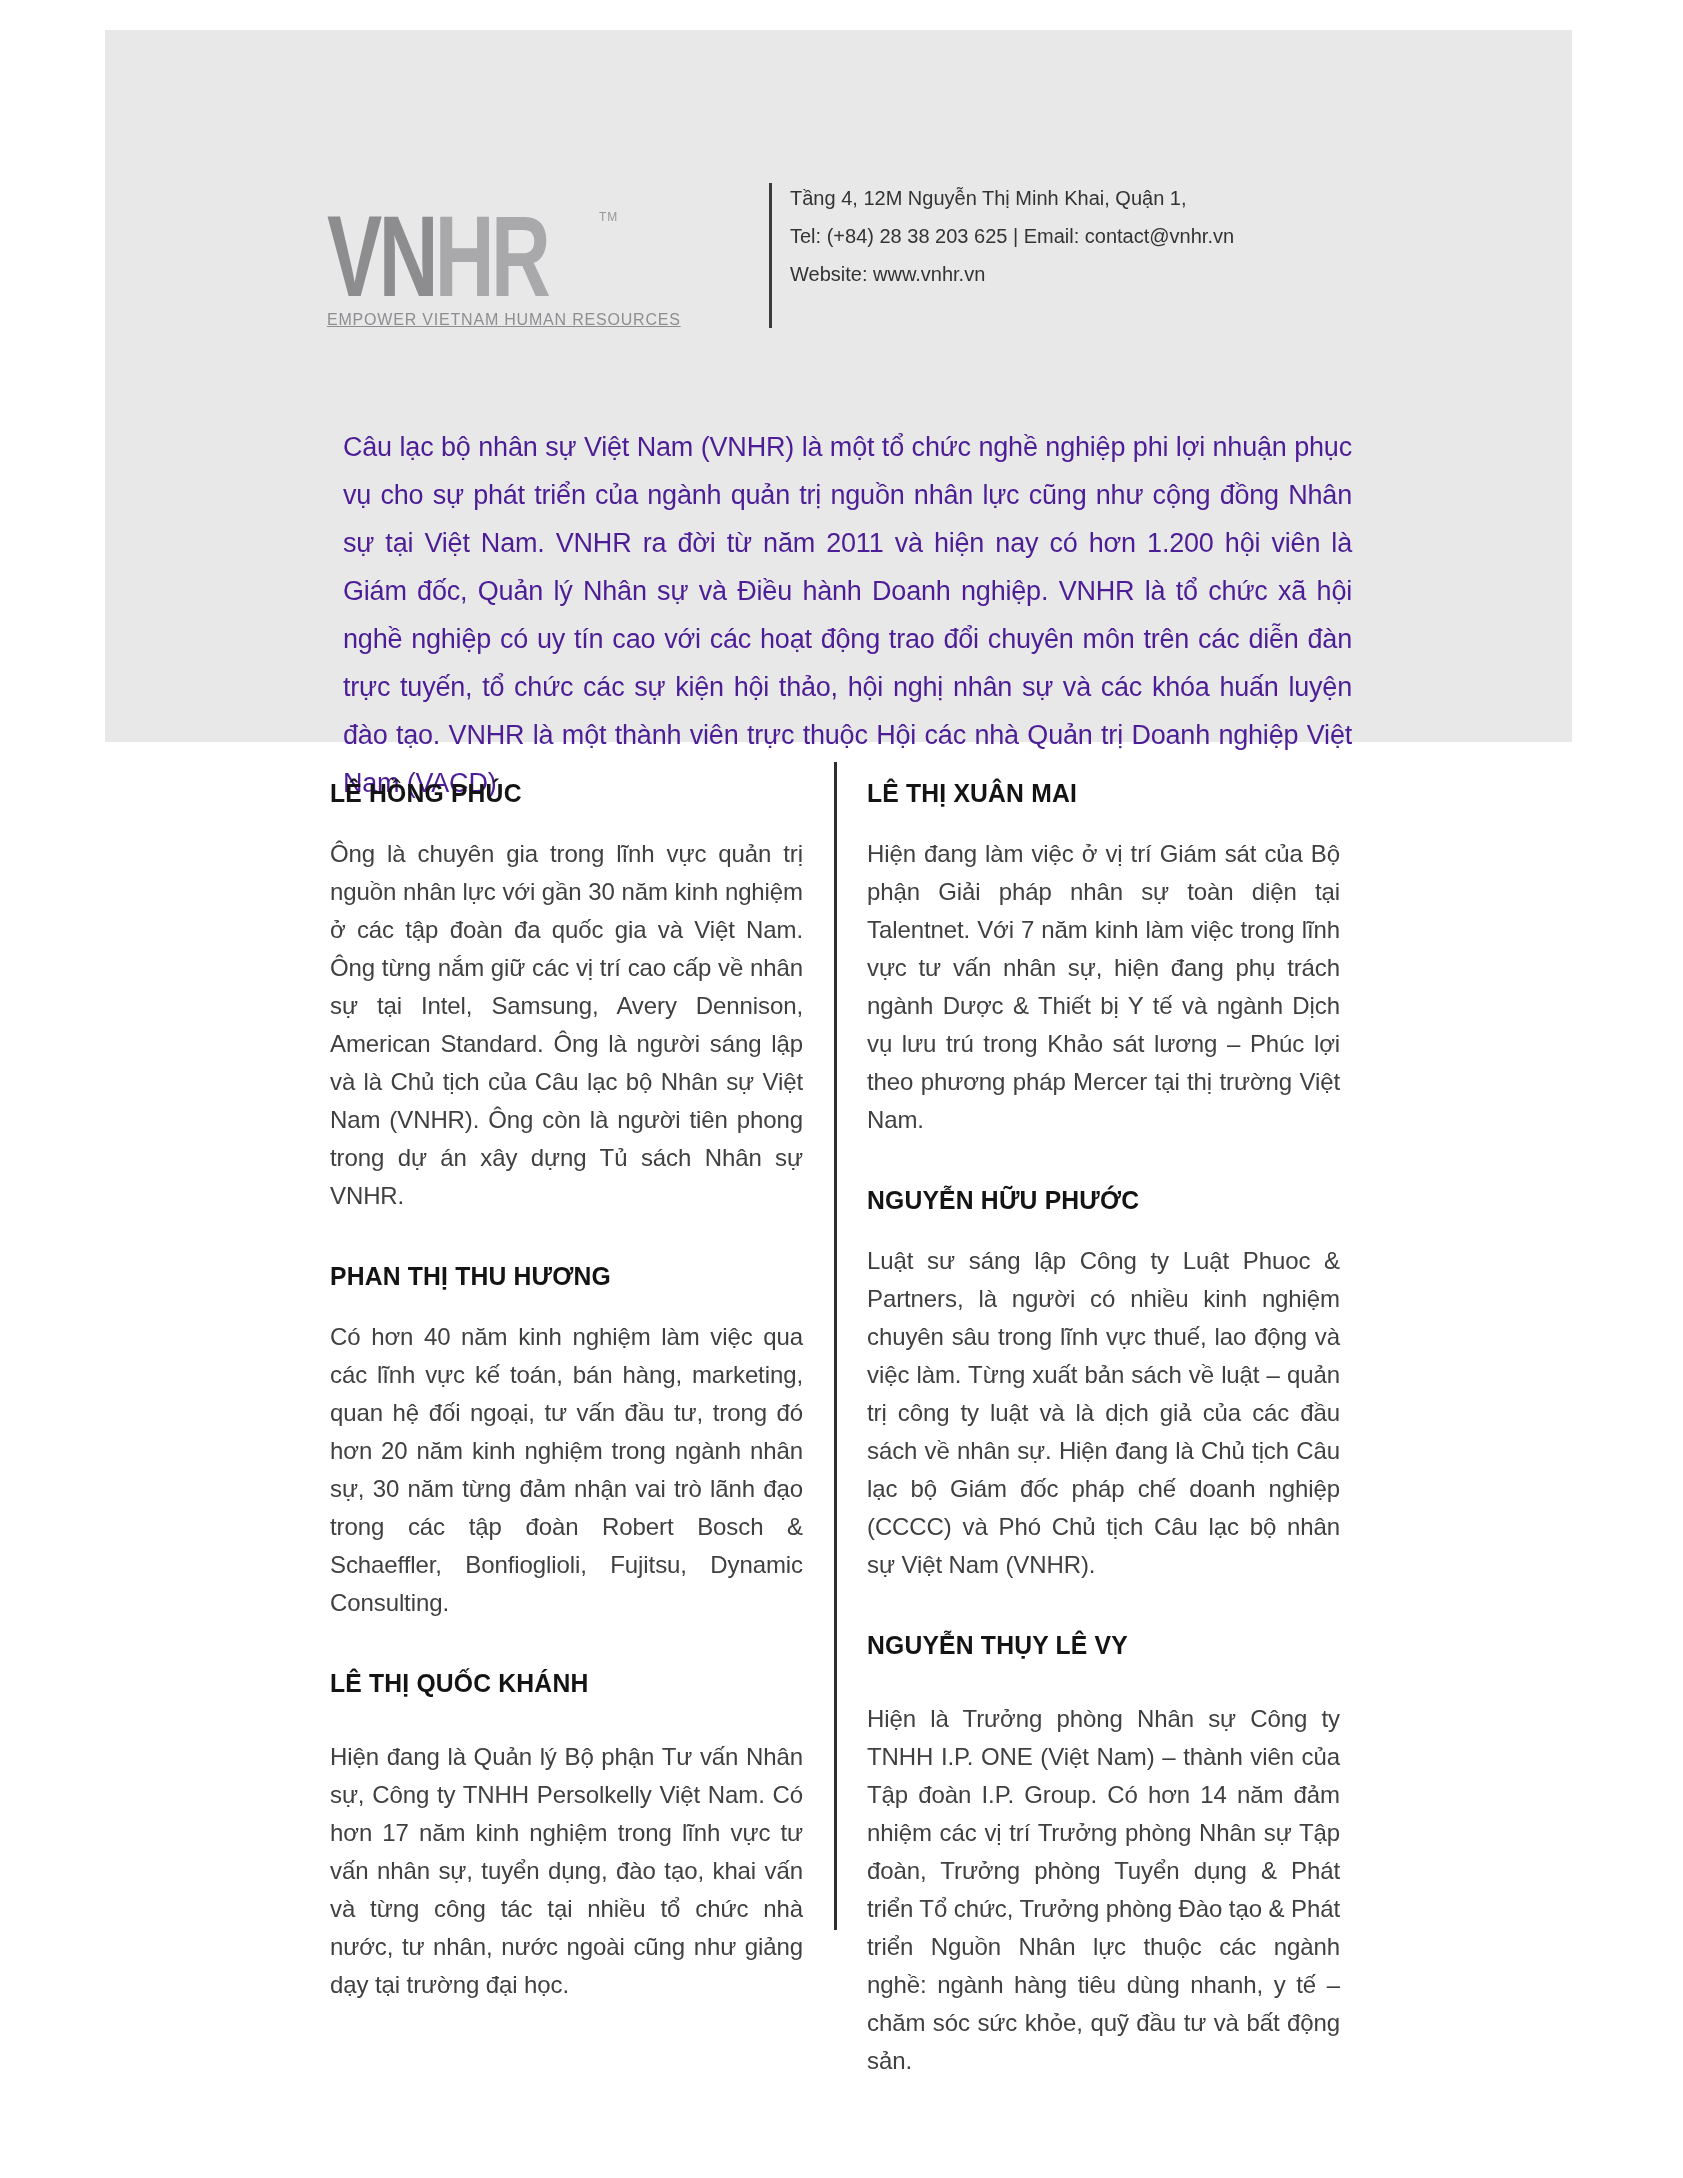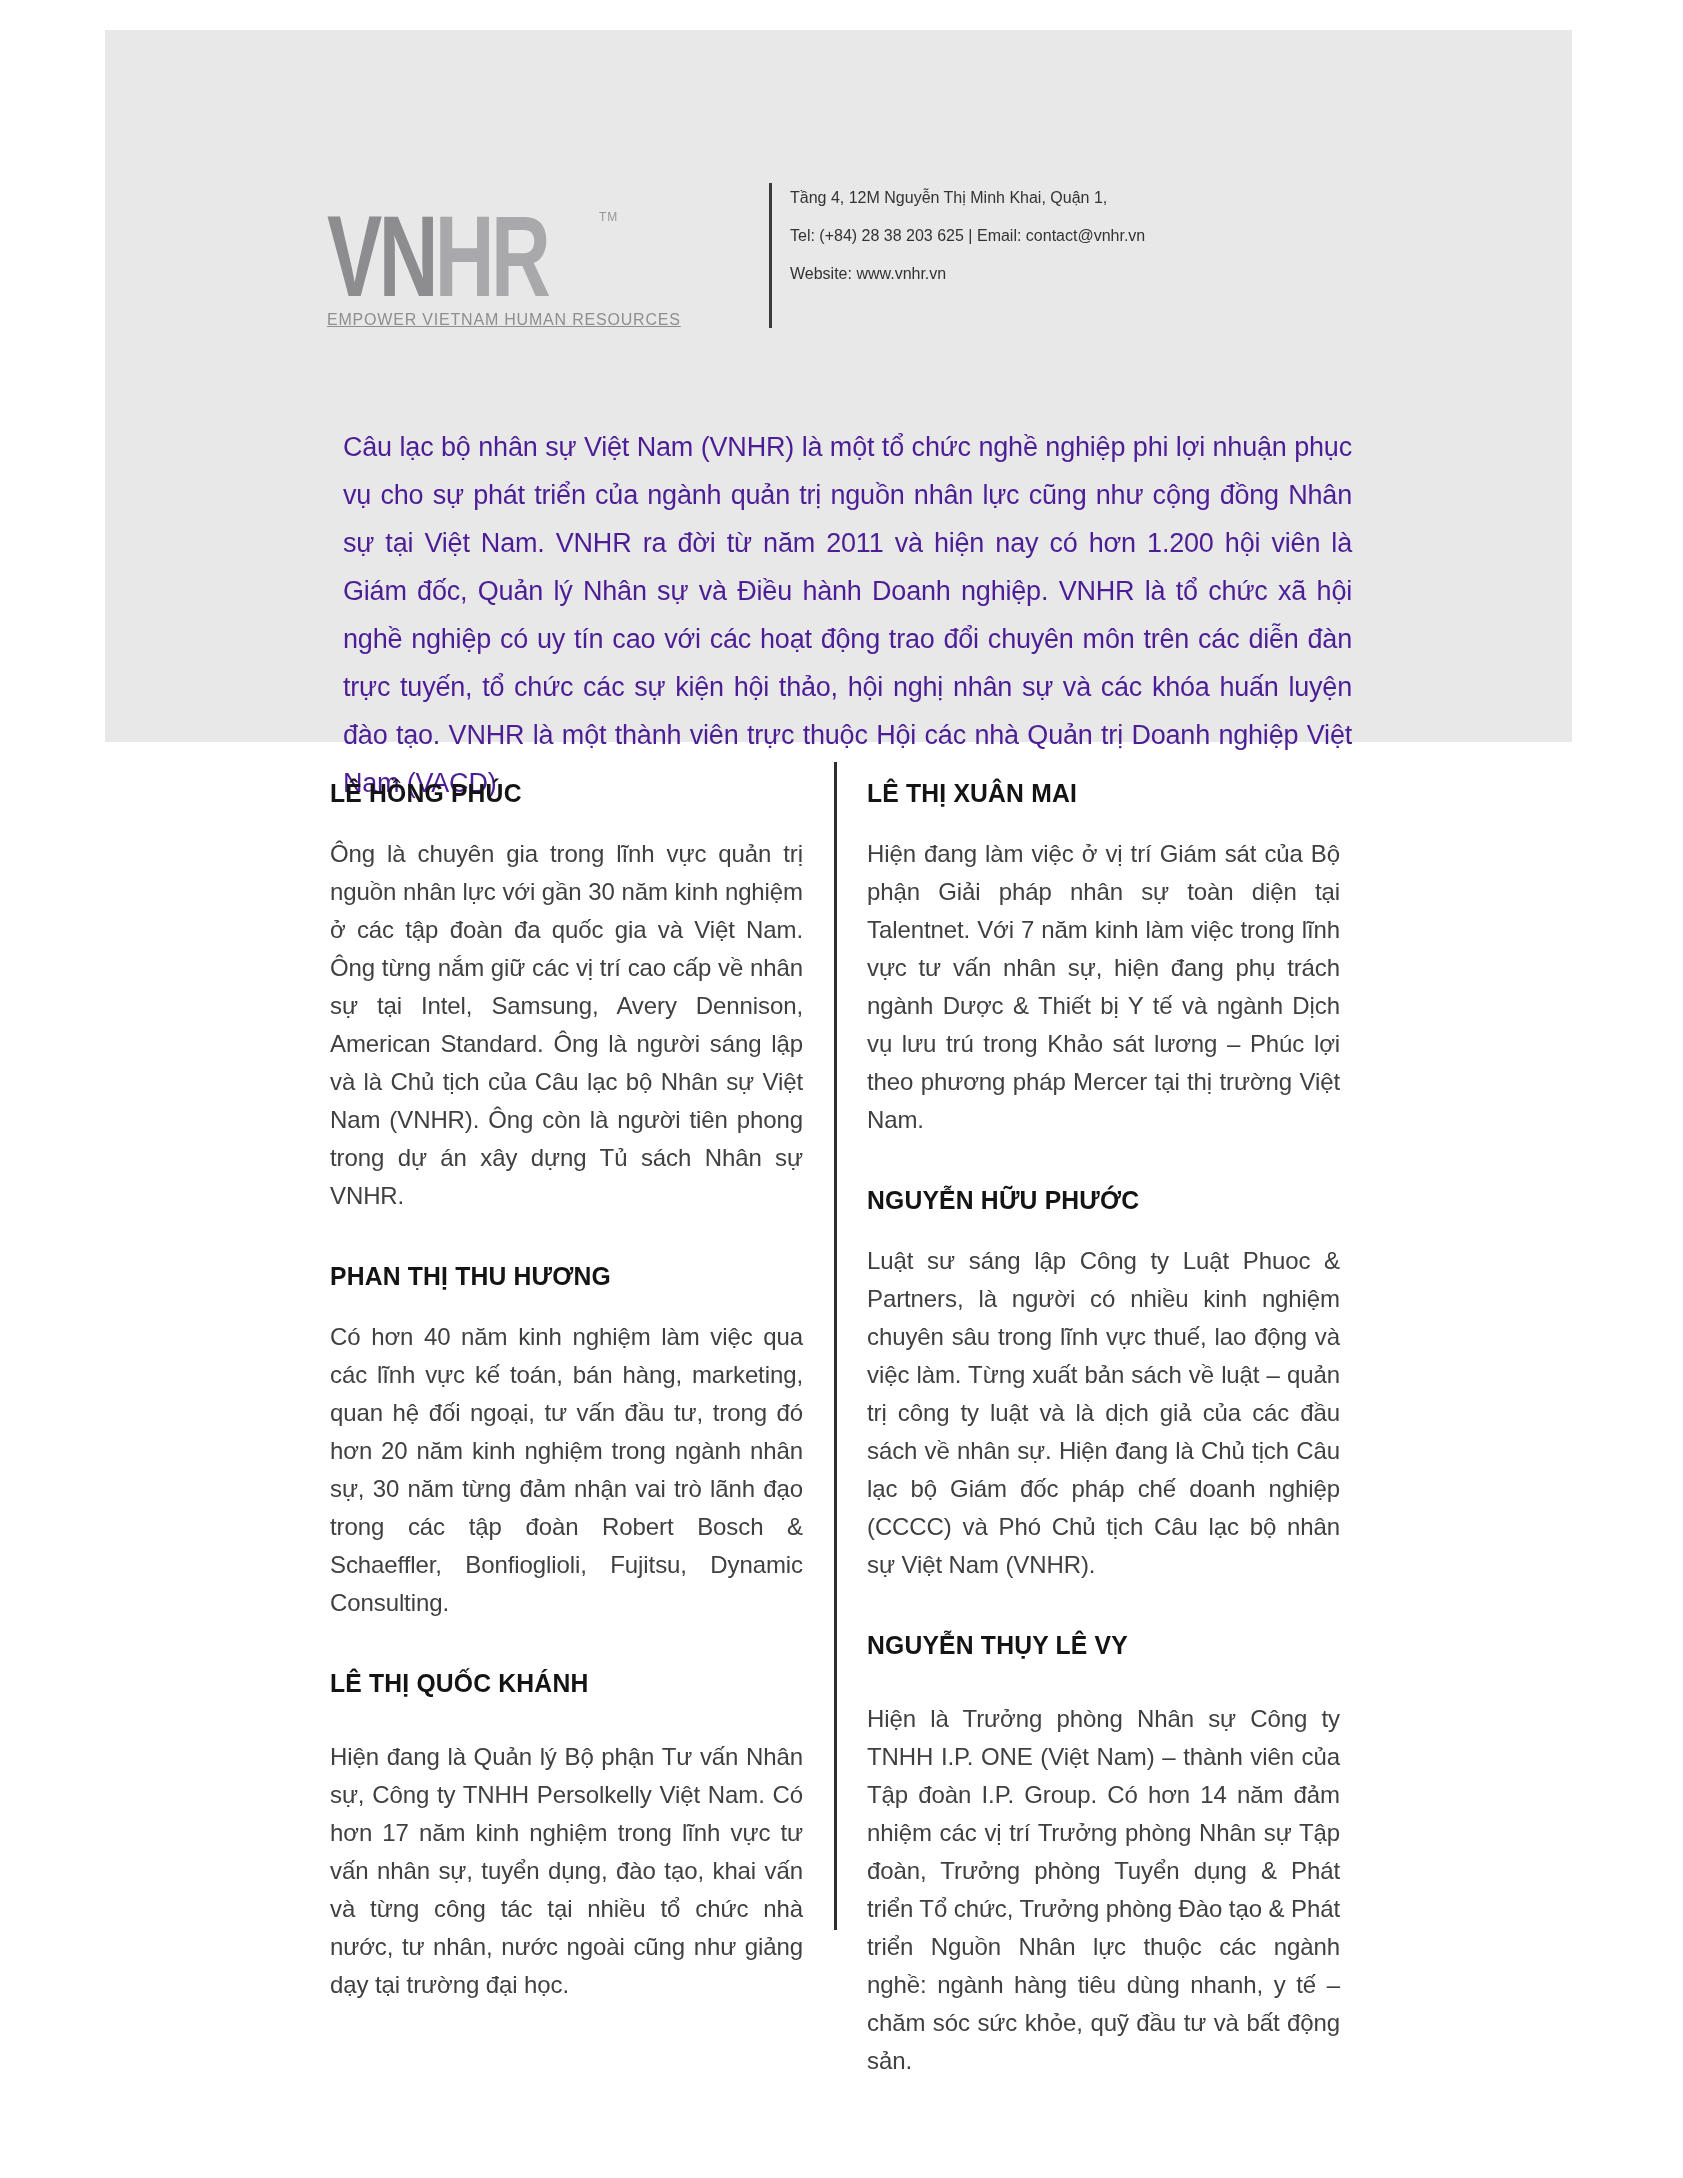--- a/index.html
+++ b/index.html
@@ -48,7 +48,7 @@
   }
   .contact {
     position: absolute; left: 685px; top: 149px;
-    font-size: 16px; line-height: 38px; color: #333333;
+    font-size: 20px; line-height: 38px; color: #333333;
   }
 
   

